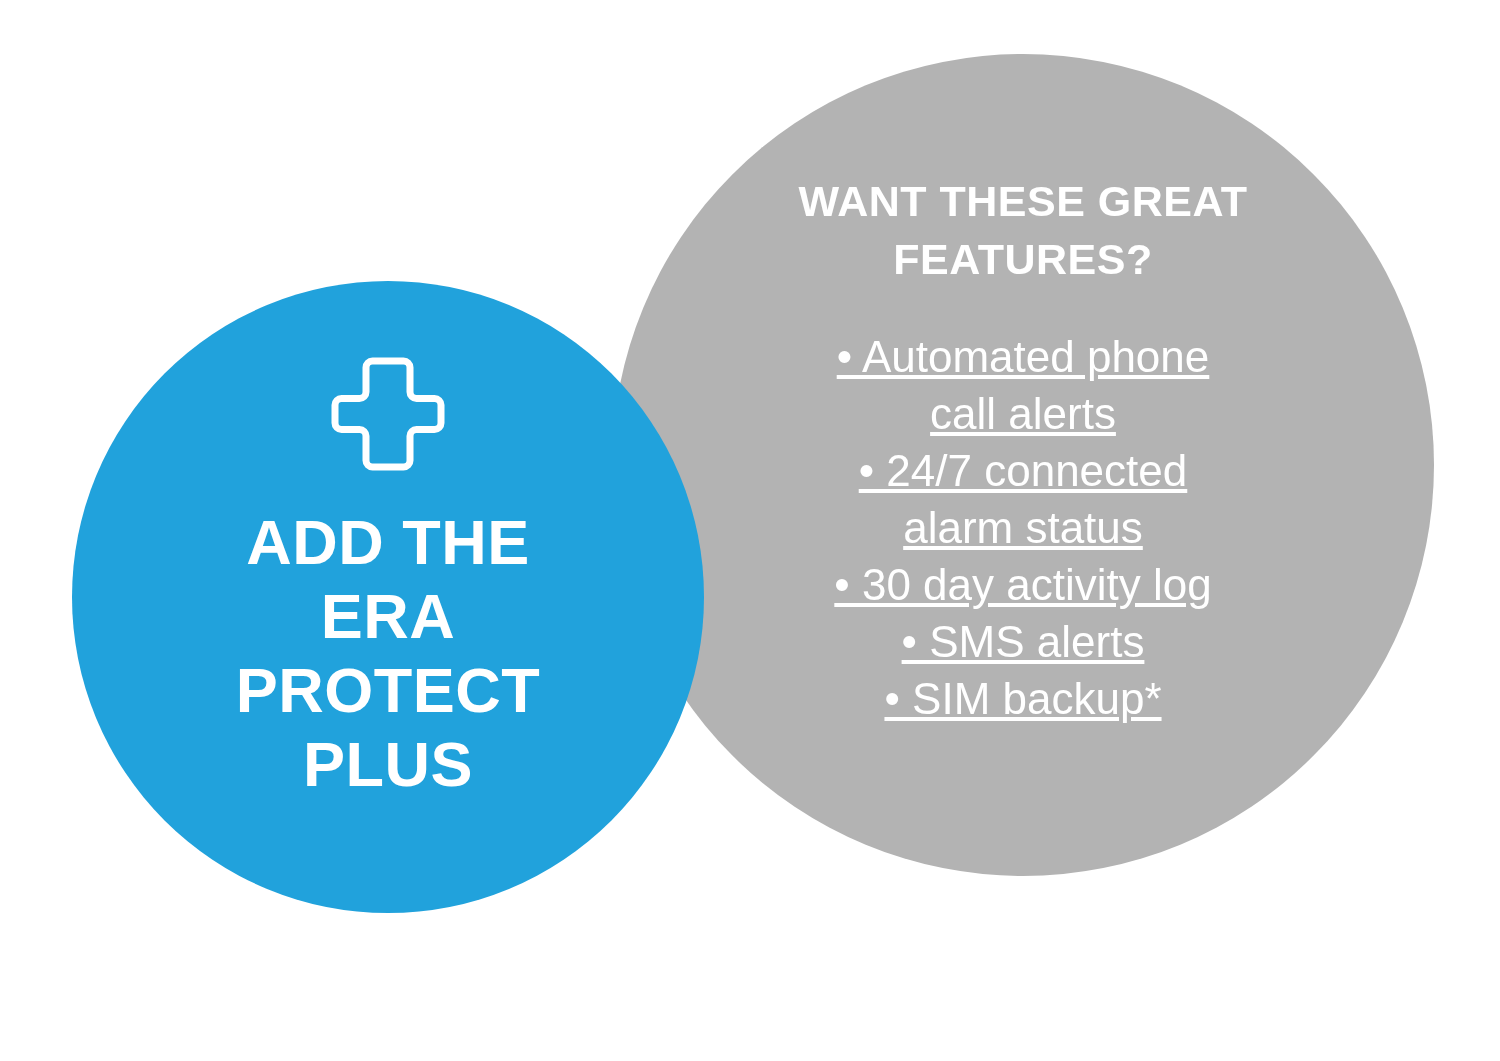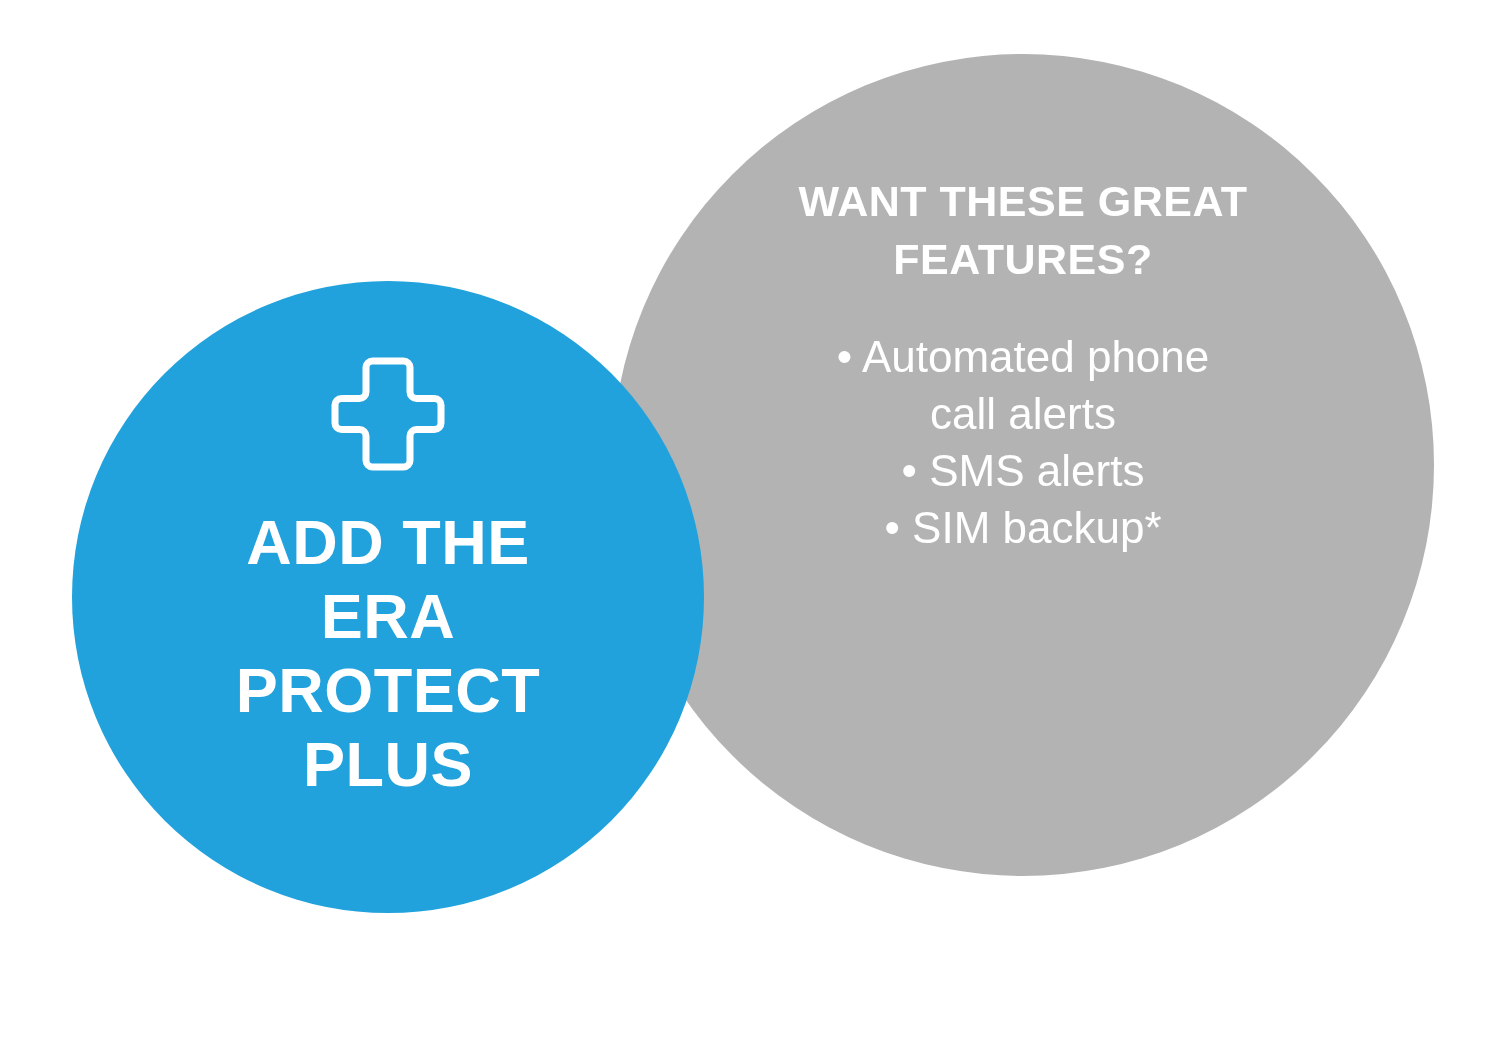--- a/index.html
+++ b/index.html
@@ -75,6 +75,7 @@
     font-weight: 400;
     text-align: center;
     white-space: pre-line;
+    text-decoration: underline;
   }
 
   

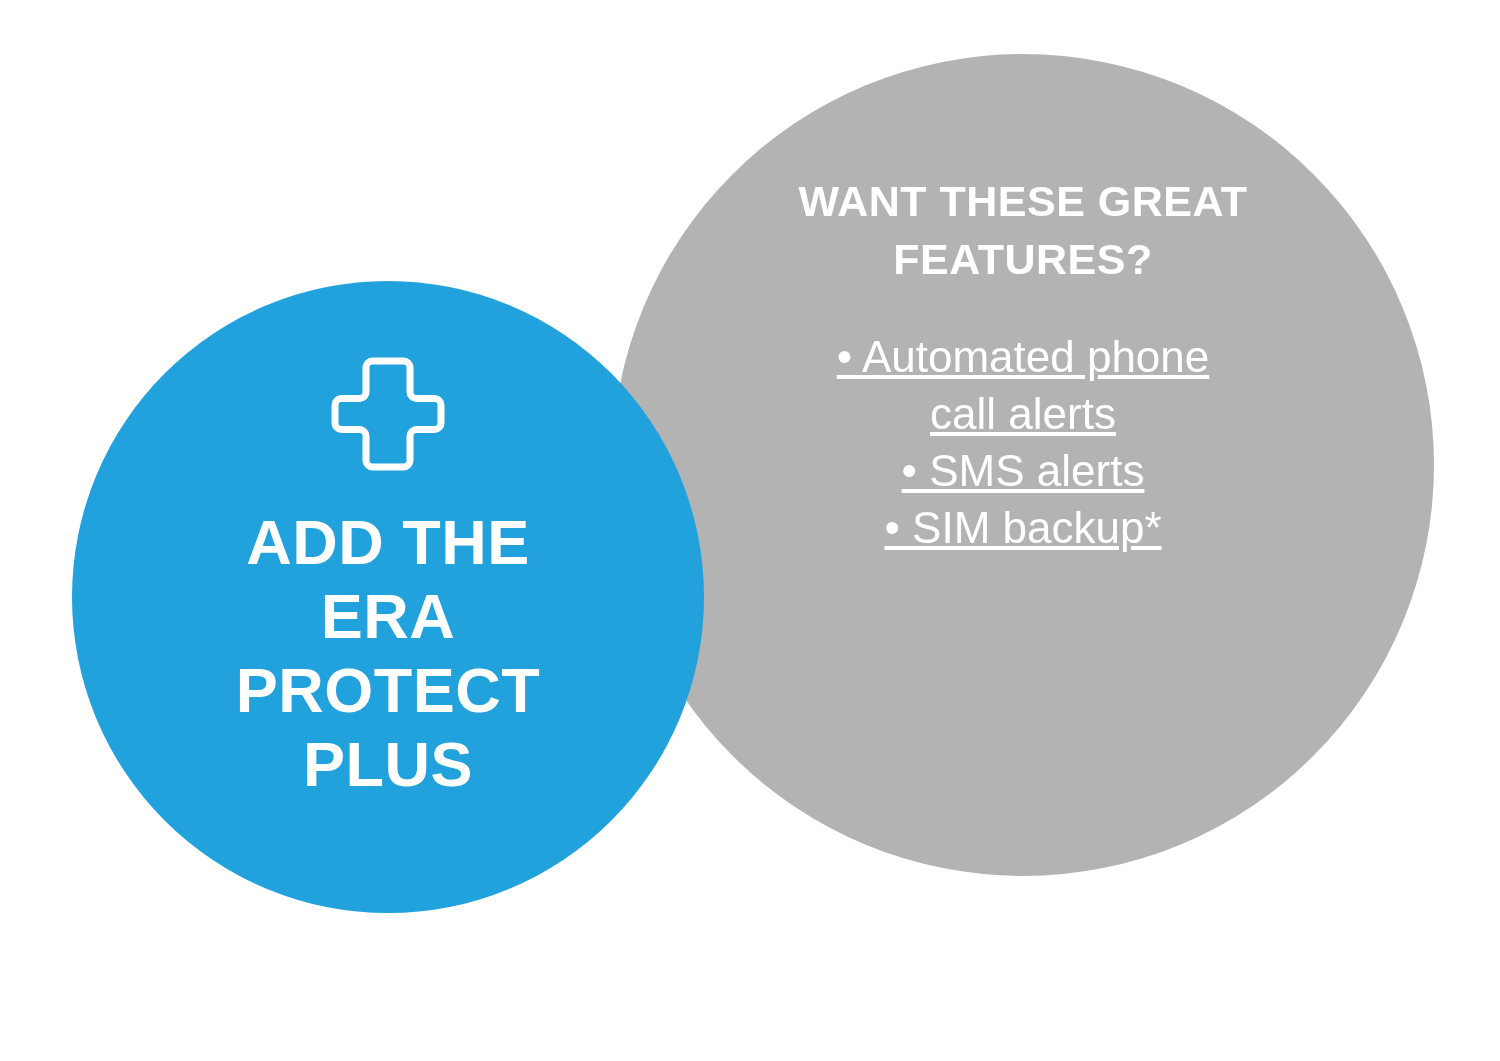--- a/index.html
+++ b/index.html
@@ -134,6 +134,8 @@
       <ul class="features-list">
         <li>• Automated phone
 call alerts</li>
+        <li>• 24/7 connected
+alarm status</li>
         <li>• SMS alerts</li>
         <li>• SIM backup*</li>
       </ul>

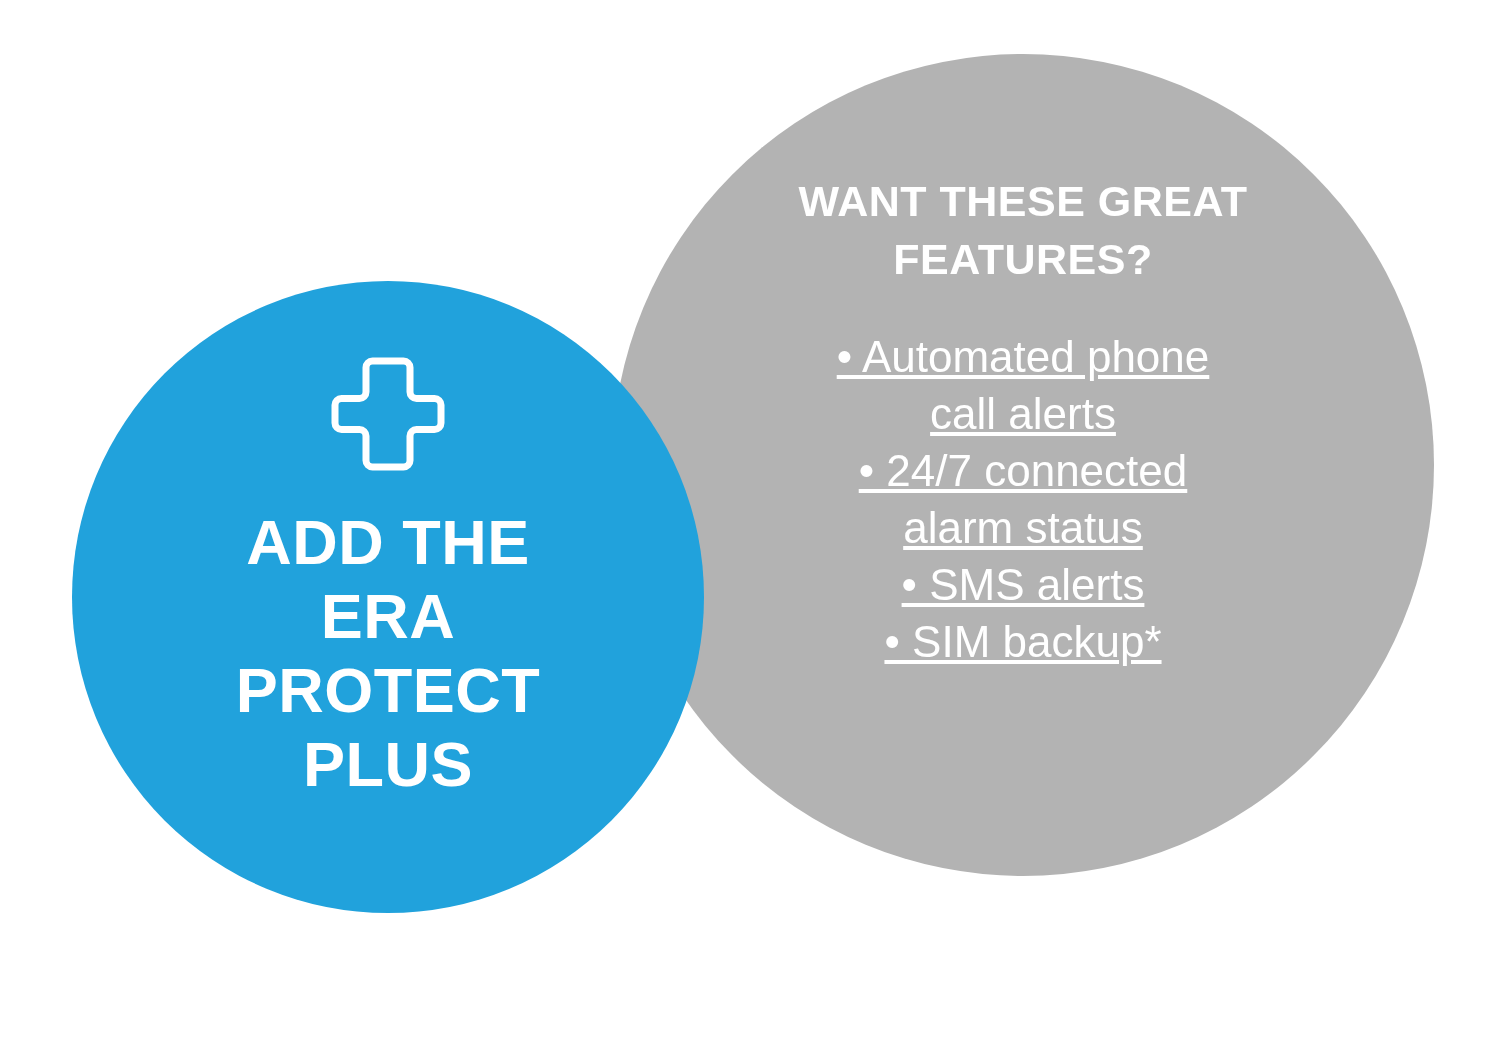--- a/index.html
+++ b/index.html
@@ -136,6 +136,7 @@
 call alerts</li>
         <li>• 24/7 connected
 alarm status</li>
+        <li>• 30 day activity log</li>
         <li>• SMS alerts</li>
         <li>• SIM backup*</li>
       </ul>

